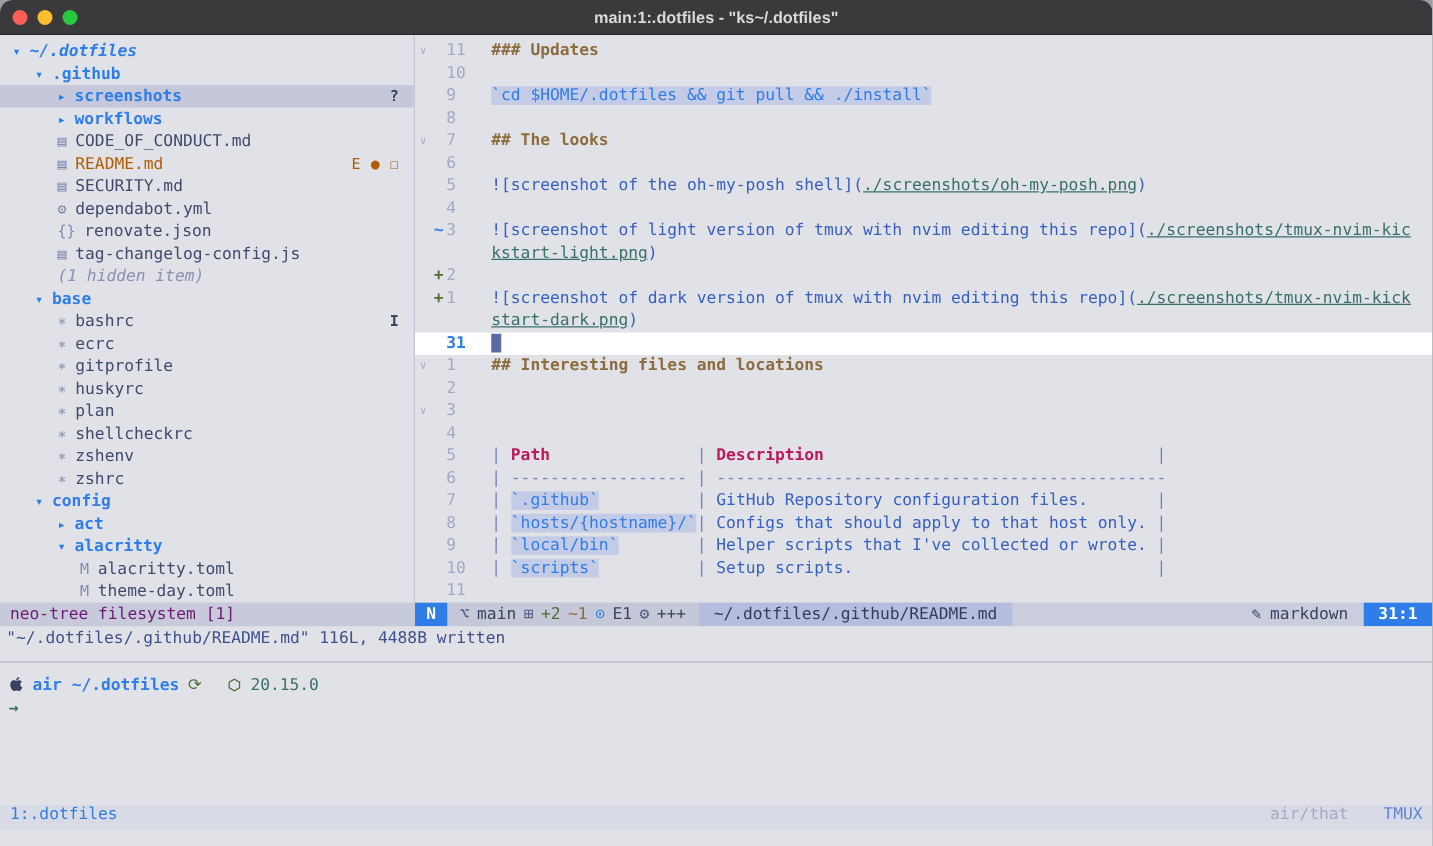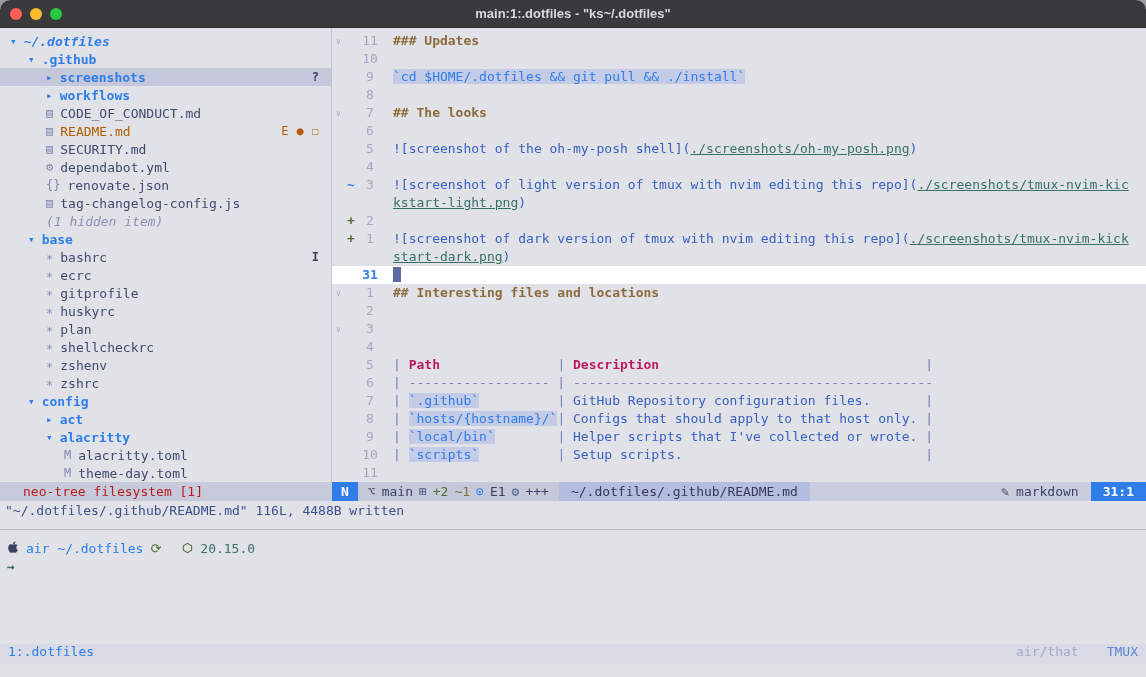--- a/index.html
+++ b/index.html
@@ -44,7 +44,7 @@
   .gsign { flex:0 0 12px; width:12px; text-align:center; }
   .gsign.add { color:#4f6e31; font-weight:bold; }
   .gsign.change { color:#2e7de9; font-weight:bold; }
-  .lnum { flex:0 0 26px; width:26px; text-align:center; color:#a3a8c6; }
+  .lnum { flex:0 0 26px; width:26px; text-align:left; color:#a3a8c6; }
   .etext { margin-left:10px; white-space:pre; }
   .eline.cur { background:#ffffff; }
   .eline.cur .lnum { color:#2e7de9; font-weight:bold; }

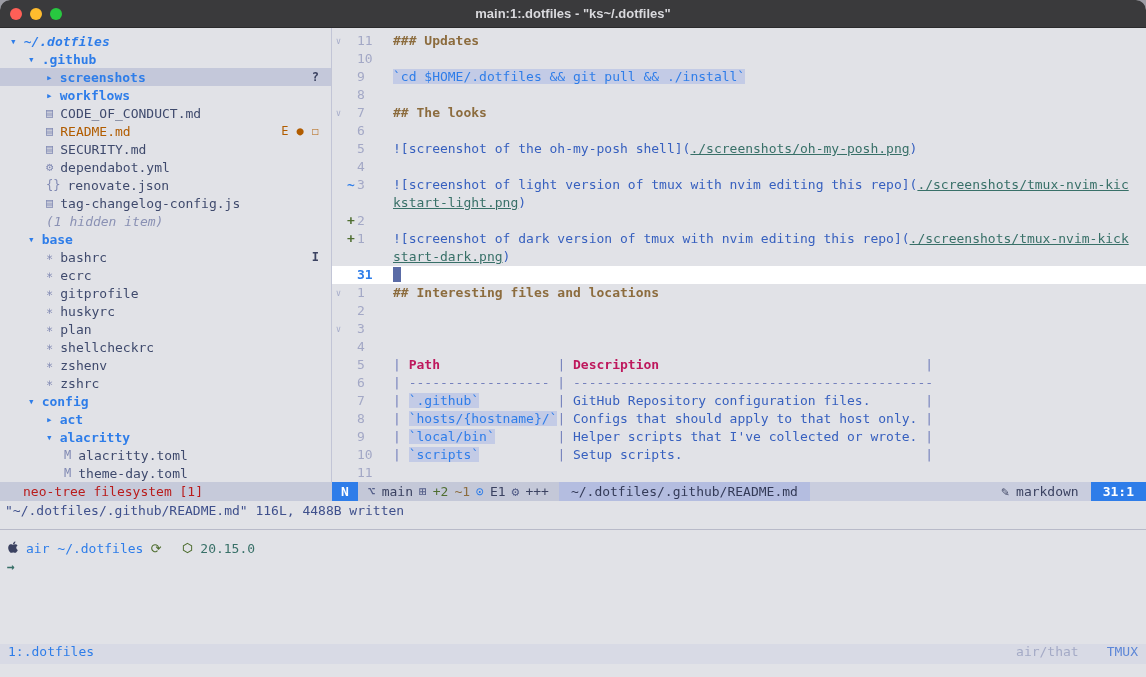--- a/index.html
+++ b/index.html
@@ -58,7 +58,7 @@
 
   
   .statusrow { flex:0 0 19px; display:flex; font-size:13px; line-height:19px; }
-  .nt-status { flex:0 0 332px; width:332px; background:#c6cada; color:#b91c1c; padding-left:23px; white-space:pre; }
+  .nt-status { flex:0 0 332px; width:332px; background:#c6cada; color:#701a75; padding-left:8px; white-space:pre; }
   .lualine { flex:1; display:flex; background:#c9cdde; overflow:hidden; }
   .seg { white-space:pre; }
   .seg-mode { background:#2e7de9; color:#ffffff; font-weight:bold; padding:0 9px; }

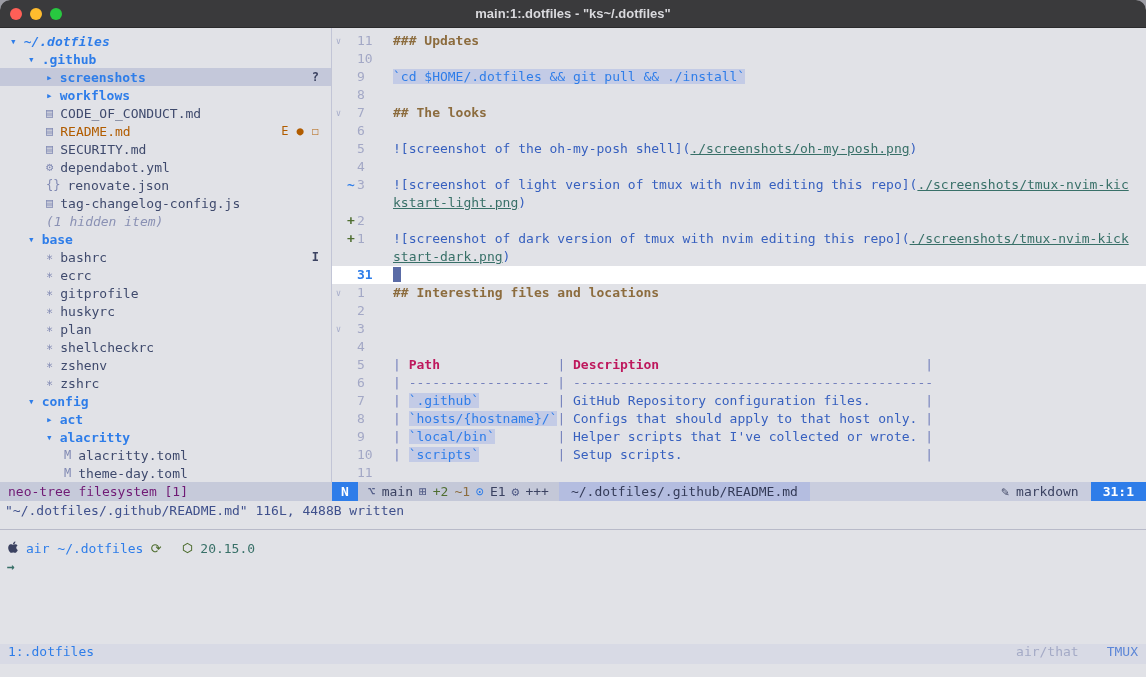--- a/index.html
+++ b/index.html
@@ -80,7 +80,7 @@
   .shellpane { flex:1; margin-top:9px; border-top:1px solid #b8bac9; padding:9px 0 0 7px; }
   .promptline { height:18px; display:flex; align-items:center; gap:7px; font-size:13px; white-space:pre; }
   .apple svg { display:block; }
-  .pcwd { color:#2e7de9; font-weight:normal; }
+  .pcwd { color:#2e7de9; font-weight:bold; }
   .pgit { color:#4f6e31; }
   .nodeicon { margin-left:14px; display:flex; align-items:center; }
   .pver { color:#387068; }

